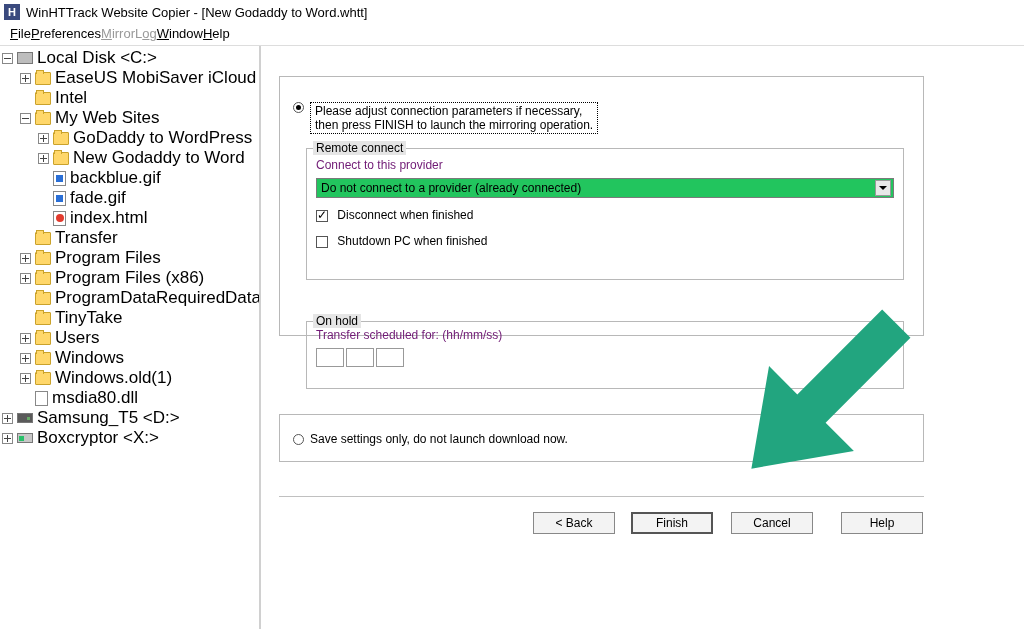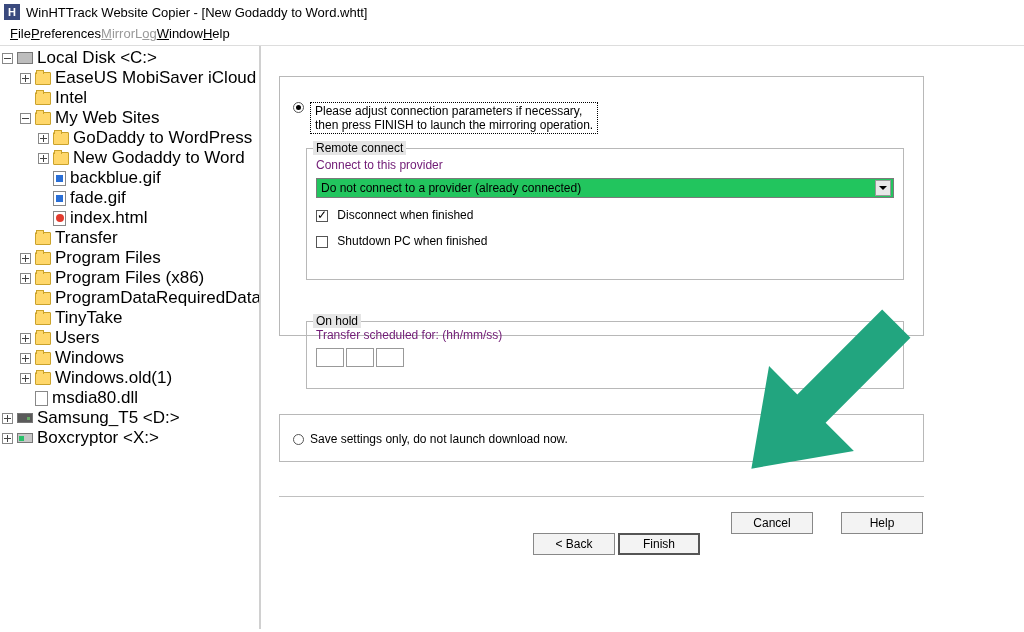--- a/index.html
+++ b/index.html
@@ -408,7 +408,7 @@
 
     <hr class="sep" style="position:absolute; left:18px; top:450px; width:645px;">
 
-    <div style="position:absolute; left:272px; top:466px; display:flex; gap:3px;margin-top:21px;">
+    <div style="position:absolute; left:272px; top:466px; display:flex; gap:16px;">
       <span class="btn">
           <span>&lt; Back</span>
         </span>

